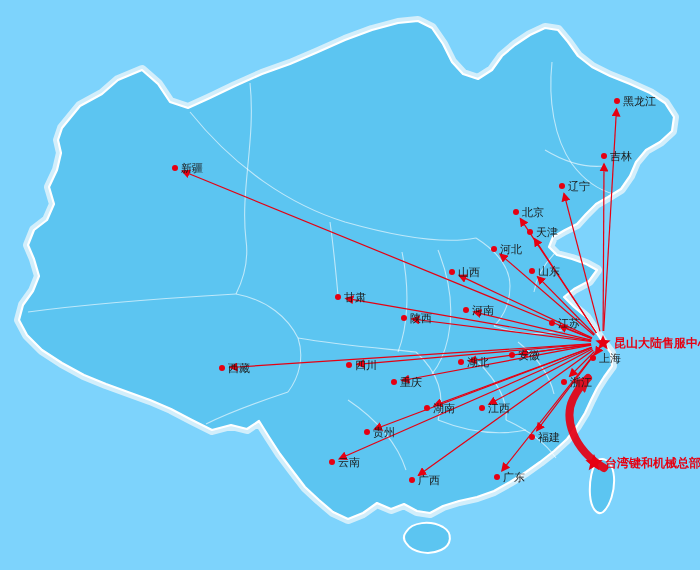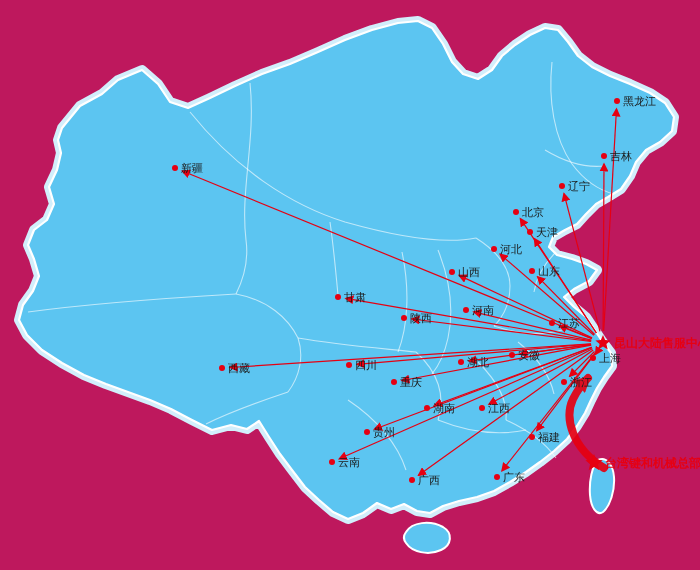--- a/index.html
+++ b/index.html
@@ -3,7 +3,7 @@
 <meta charset="utf-8">
 <style>
   html,body{margin:0;padding:0;background:#ffffff;}
-  .stage{position:relative;width:700px;height:570px;background:#be185d;overflow:hidden;
+  .stage{position:relative;width:700px;height:570px;background:#7dd3fc;overflow:hidden;
          font-family:"DejaVu Sans",sans-serif;}
   svg{display:block;}
   svg text{font-family:"DejaVu Sans",sans-serif;}

